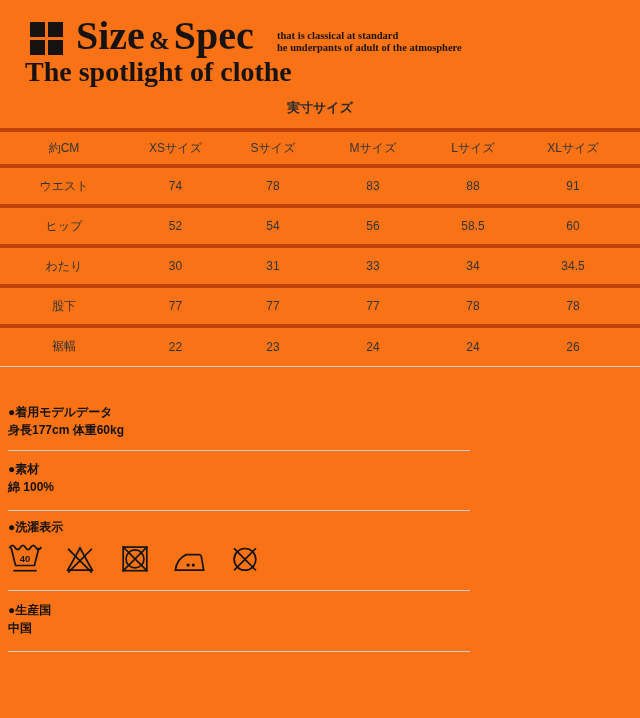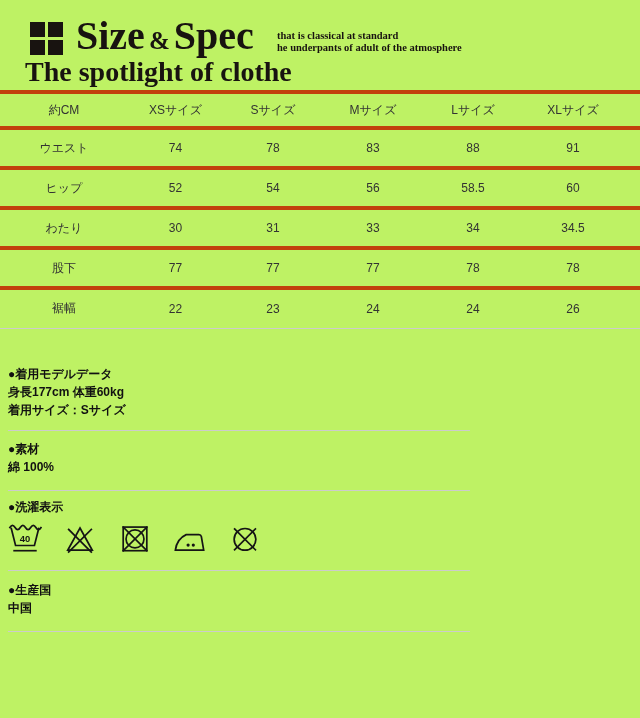--- a/index.html
+++ b/index.html
@@ -9,7 +9,7 @@
     font-family:"Liberation Sans", sans-serif;
     color:#333333;
   }
-  .page { position:relative; width:640px; height:718px; background:#bef264; overflow:hidden; }
+  .page { position:relative; width:640px; height:718px; background:#f97316; overflow:hidden; }
 
   
   .header { position:relative; height:90px; }

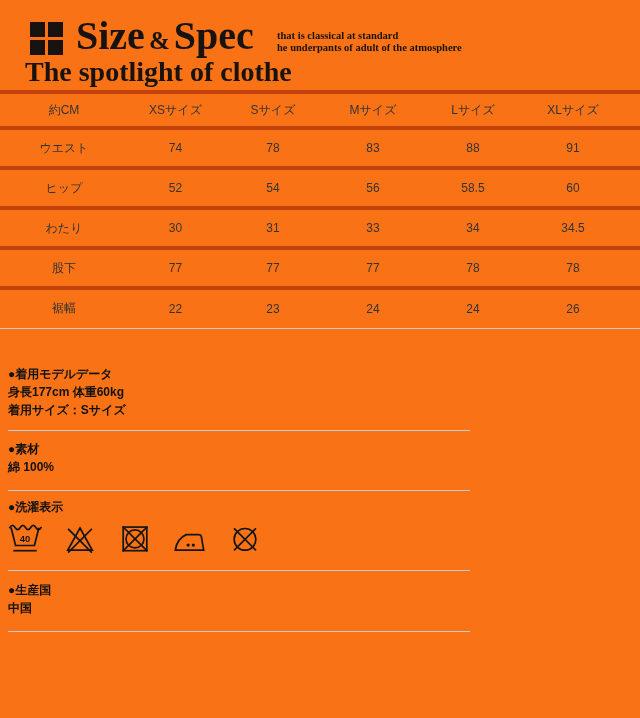--- a/index.html
+++ b/index.html
@@ -97,6 +97,7 @@
     </div>
   </div>
 
+  <div class="size-title">実寸サイズ</div>
 
   <table class="size-table">
     <colgroup>

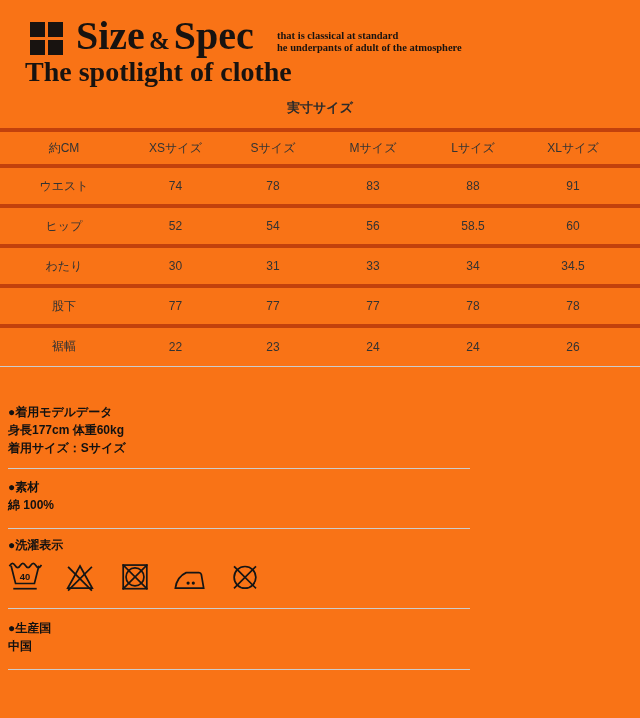--- a/index.html
+++ b/index.html
@@ -167,7 +167,6 @@
     <div class="sec sec-model">
       <div>●着用モデルデータ</div>
       <div>身長177cm 体重60kg</div>
-      <div>着用サイズ：Sサイズ</div>
     </div>
 
     <hr class="divider div-1">

